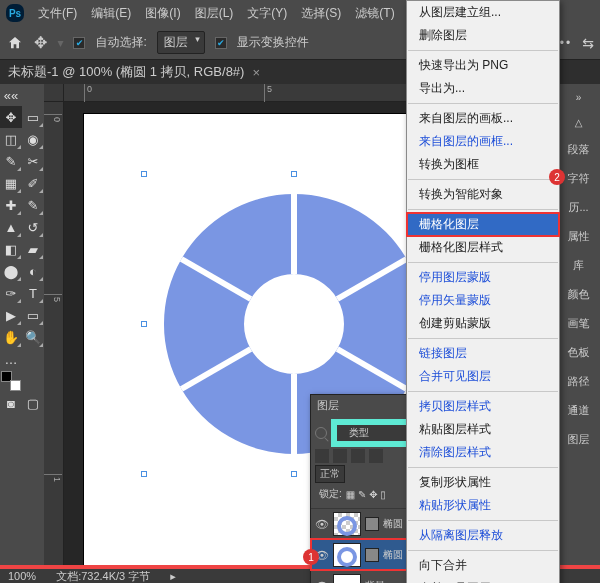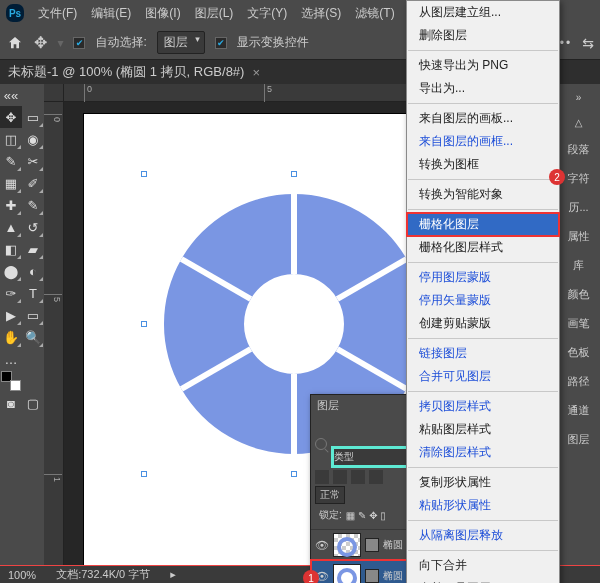--- a/index.html
+++ b/index.html
@@ -61,7 +61,7 @@
   .layerspanel .controls .row { display: flex; align-items: center; gap: 4px; margin-bottom: 2px; }
   .layerspanel .search { width: 12px; height: 12px; border: 1px solid #777; border-radius: 50%; position: relative; }
   .layerspanel .search::after { content:""; position:absolute; width:5px; height:1px; background:#777; bottom:-2px; right:-3px; transform:rotate(45deg);}
-  .layerspanel .typedrop { flex:1; background:#3a3a3a; border:3px solid #5eead4; padding:1px 0; font-size:10px;margin-top:27px;}
+  .layerspanel .typedrop { flex:1; background:#3a3a3a; border:6px solid #5eead4; padding:1px 12px; font-size:10px;}
   .layerspanel .iconrow { display:flex; gap:2px; }
   .layerspanel .iconrow span{ width:14px;height:14px;background:#3a3a3a;display:inline-block;}
   .layerspanel .blend { background:#3a3a3a; border:1px solid #222; padding:1px 4px; font-size:10px; display:inline-block;}

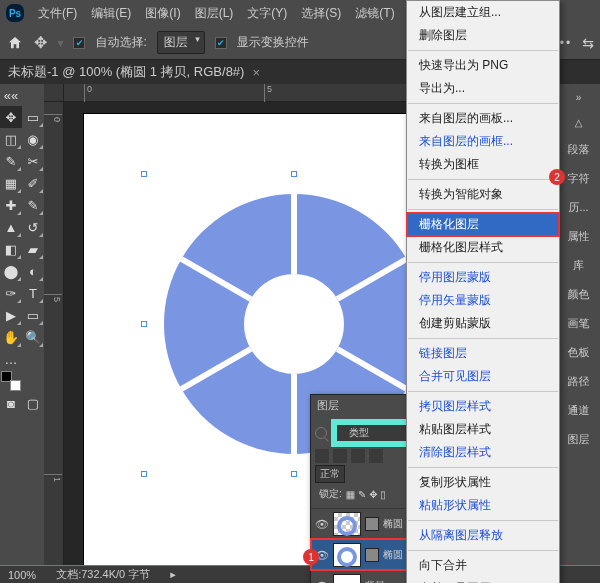--- a/index.html
+++ b/index.html
@@ -52,7 +52,7 @@
   .donut { position: absolute; top: 60px; left: 60px; width: 300px; height: 300px; }
 
   
-  .statusbar { height: 18px; background: #3a3a3a; display: flex; align-items: center; font-size: 11px; padding: 0 8px; gap: 20px; color:#ccc; border-top:1px solid #ef4444;}
+  .statusbar { height: 18px; background: #3a3a3a; display: flex; align-items: center; font-size: 11px; padding: 0 8px; gap: 20px; color:#ccc; border-top:4px solid #ef4444;}
 
   
   .layerspanel { position: absolute; top: 310px; left: 310px; width: 130px; background: #4a4a4a; border: 1px solid #222; box-shadow: 2px 2px 6px rgba(0,0,0,.5); z-index:5;}

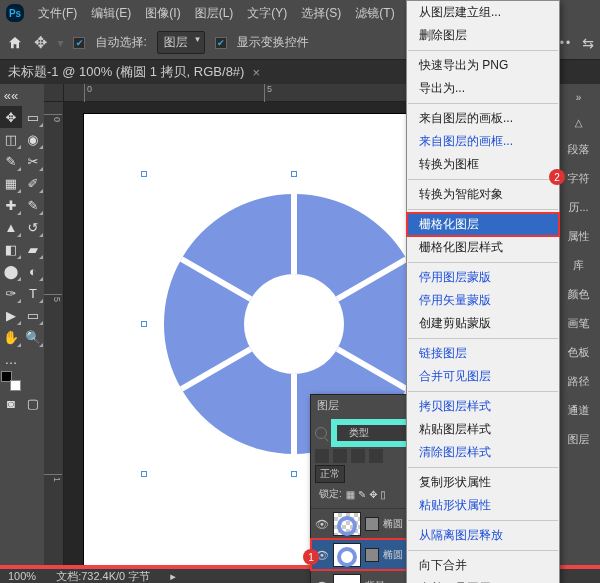--- a/index.html
+++ b/index.html
@@ -312,7 +312,7 @@
 
 <div class="statusbar">
   <span>100%</span>
-  <span>文档:732.4K/0 字节</span>
+  <span>文档:732.4K/3 字节</span>
   <span>▸</span>
 </div>
 

